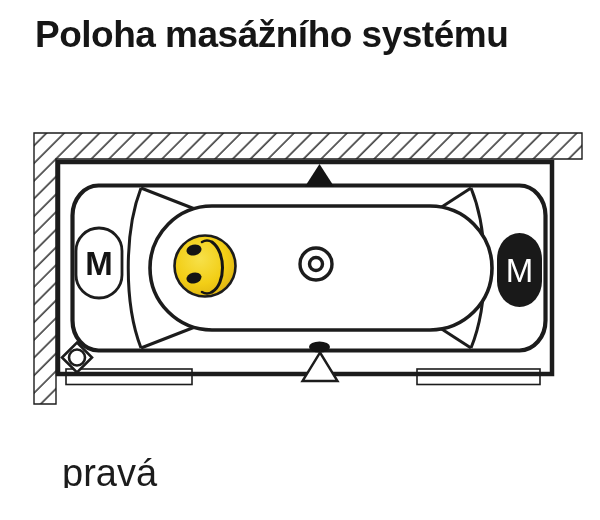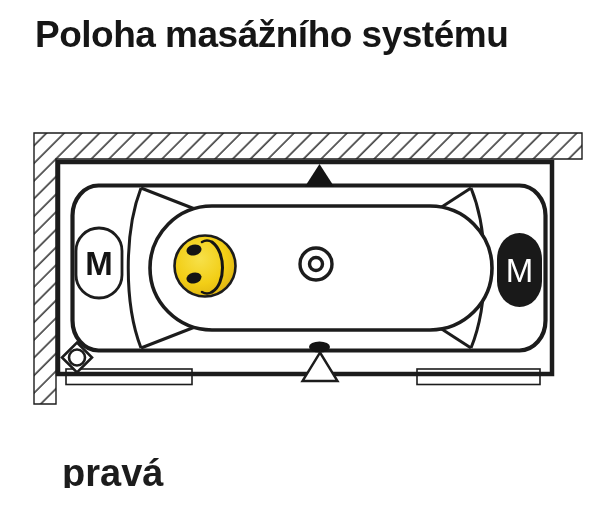--- a/index.html
+++ b/index.html
@@ -23,7 +23,7 @@
     position:absolute;
     left:62px;top:452px;
     font-size:38px;
-    font-weight:700;
+    font-weight:400;
     color:#1c1c1c;
     white-space:nowrap;
   }

